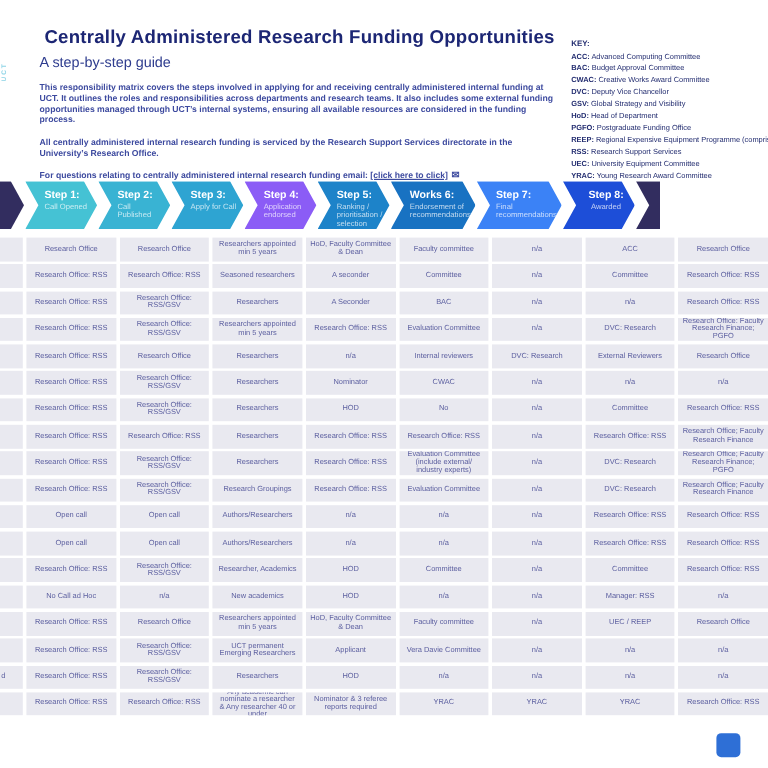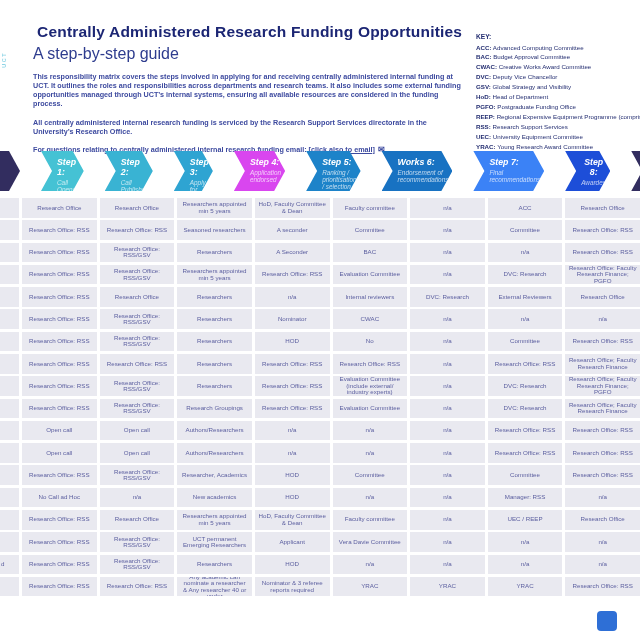--- a/index.html
+++ b/index.html
@@ -13,7 +13,7 @@
   }
   .hdr{position:absolute;left:33px;top:19px;width:445px;}
   .hdr h1{margin:4px;font-size:15.5px;font-weight:bold;color:#1c2674;letter-spacing:.2px;}
-  .hdr h2{margin:3px 0 0;font-size:16px;font-weight:400;color:#2e3c8e;}
+  .hdr h2{margin:3px 0 0;font-size:12px;font-weight:400;color:#2e3c8e;}
   .hdr p{margin:9px 0 0;font-size:7.2px;line-height:1.27;color:#3d4a9f;width:432px;font-weight:bold;}
   .hdr a{color:#3d4a9f;text-decoration:underline;}
   .env{font-size:8px;color:#3d4a9f;margin-left:3px;}

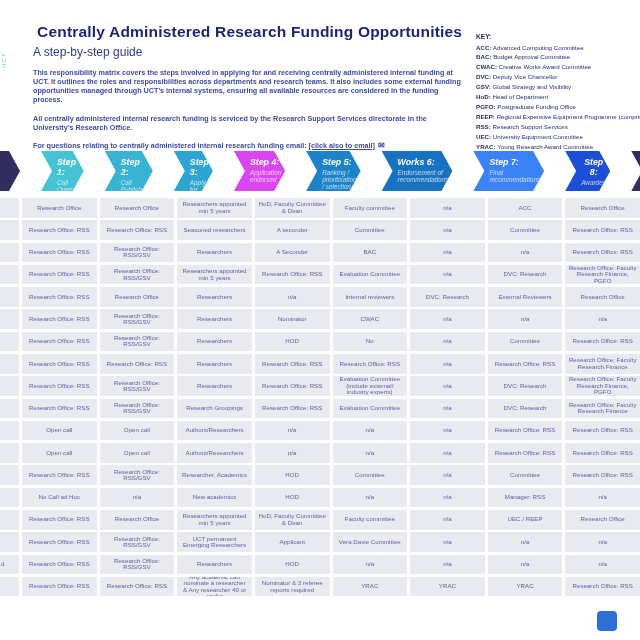--- a/index.html
+++ b/index.html
@@ -53,7 +53,7 @@
   <p>This responsibility matrix covers the steps involved in applying for and receiving centrally administered internal funding at UCT. It outlines the roles and responsibilities across departments and research teams. It also includes some external funding opportunities managed through UCT’s internal systems, ensuring all available resources are considered in the funding process.</p>
   <p>All centrally administered internal research funding is serviced by the Research Support Services directorate in the University’s Research Office.</p>
   <p>
-    <span>For questions relating to centrally administered internal research funding email: </span><a href="#">[click also to email]</a><span class="env">✉</span>
+    <span>For questions relating to centrally administered internal research funding email: </span><a href="#">[click here to click]</a><span class="env">✉</span>
   </p>
 </div>
 

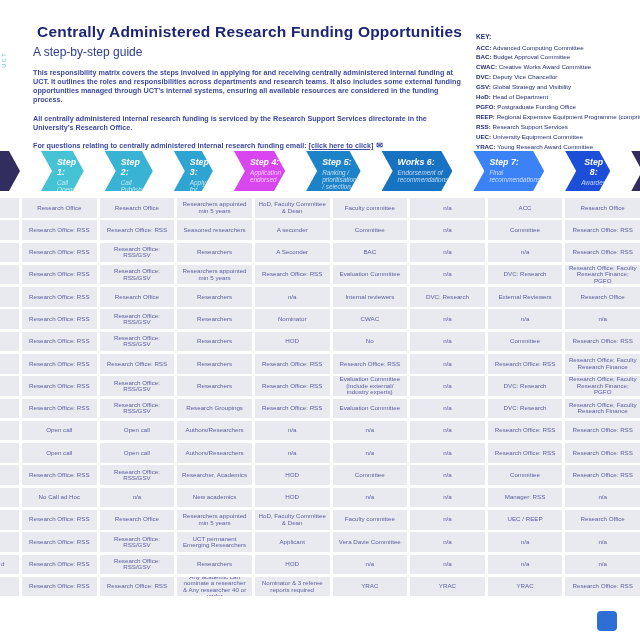--- a/index.html
+++ b/index.html
@@ -21,7 +21,7 @@
   .key-title{font-size:6.6px;font-weight:bold;margin-bottom:2.5px;}
   .key-line{font-size:6.2px;line-height:9.9px;white-space:nowrap;}
   .key-abbr{font-weight:bold;}
-  .steps{position:absolute;left:0;top:151px;width:640px;height:40px;display:flex;gap:21px;font-style:italic;}
+  .steps{position:absolute;left:0;top:151px;width:550px;height:40px;display:flex;gap:1px;}
   .step{
     flex:1;color:#fff;box-sizing:border-box;padding:6px 4px 0 16px;
     clip-path:polygon(0 0,calc(100% - 11px) 0,100% 50%,calc(100% - 11px) 100%,0 100%,11px 50%);

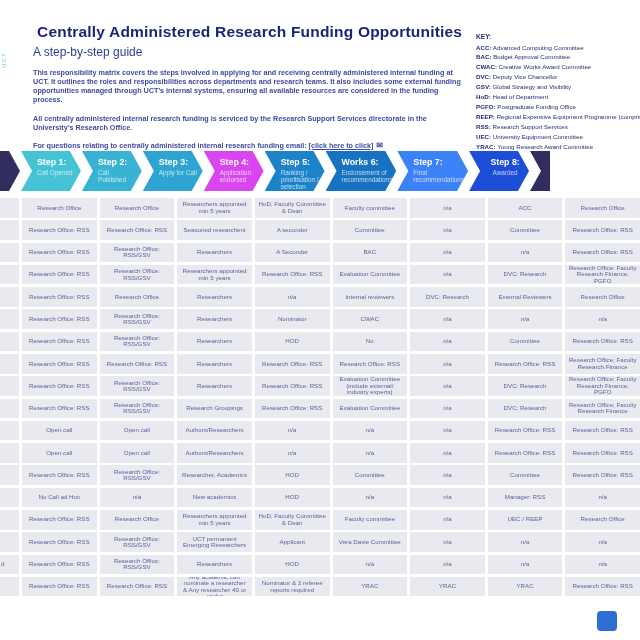--- a/index.html
+++ b/index.html
@@ -89,7 +89,7 @@
       <div class="step-title">Step 3:</div>
       <div class="step-sub">Apply for Call</div>
     </div>
-    <div class="step" style="background: #d946ef;">
+    <div class="step" style="background: #8b5cf6;">
       <div class="step-title">Step 4:</div>
       <div class="step-sub">Application endorsed</div>
     </div>

